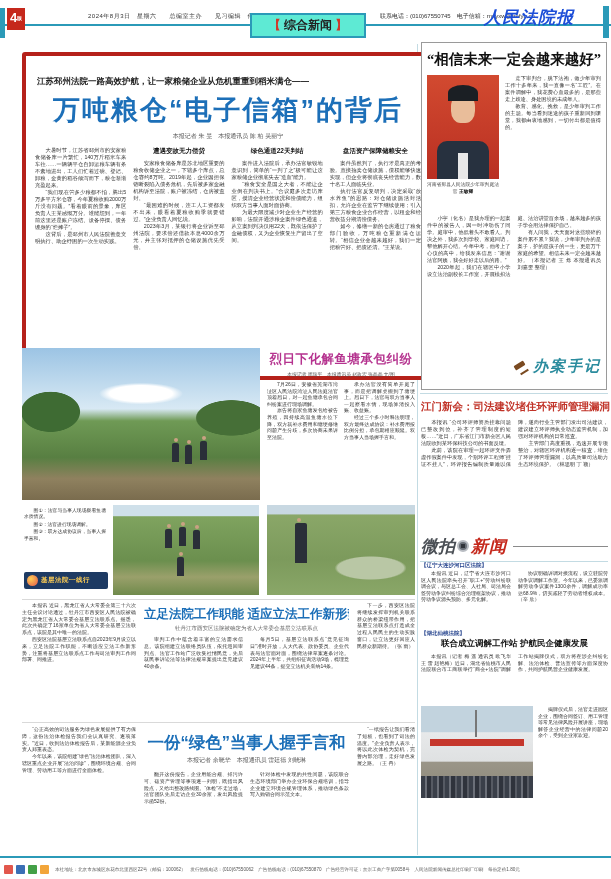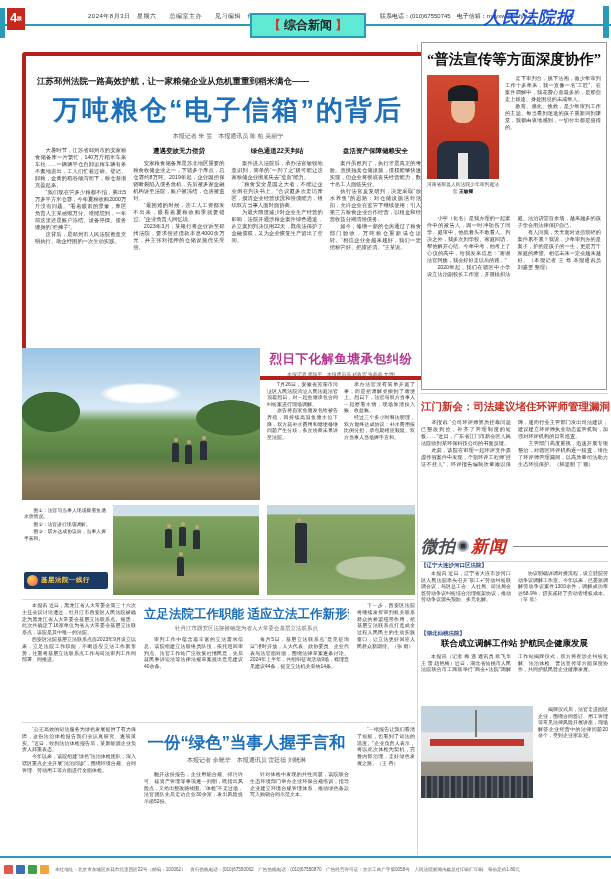--- a/index.html
+++ b/index.html
@@ -186,7 +186,7 @@
   </div>
 
   <div class="jnote">
-    <div class="title">“普法宣传等方面深度协作”</div>
+    <div class="title">“相信未来一定会越来越好”</div>
     <div class="jnote-row">
       <div class="portrait-cell">
         <div class="portrait">

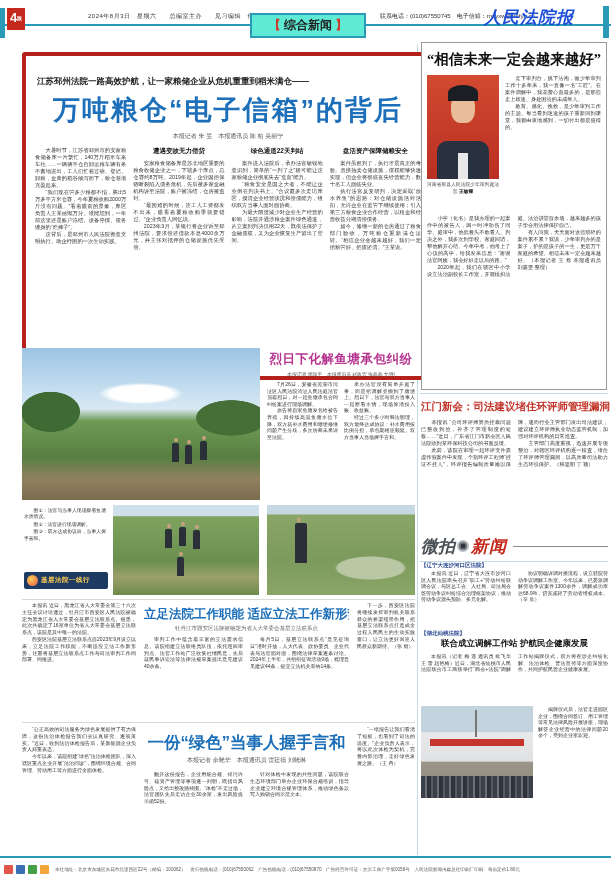--- a/index.html
+++ b/index.html
@@ -207,6 +207,10 @@
         <p class="para">2020年起，我们在辖区中小学设立法治副校长工作室，开展模拟法庭、法治讲堂百余场，越来越多的孩子学会用法律保护自己。</p>
         <p class="para">有人问我，天天面对这些琐碎的案件累不累？我说，少年审判办的是案子，护的是孩子的一生，更是万千家庭的希望。相信未来一定会越来越好。（本报记者 王 烁 本报通讯员 刘嘉雯 整理）</p>
       </div>
+    <div class="stamp">
+      <div class="gavel"></div>
+      <span class="stamp-text">办案手记</span>
+    </div>
   </div>
 
   <div class="fish">

